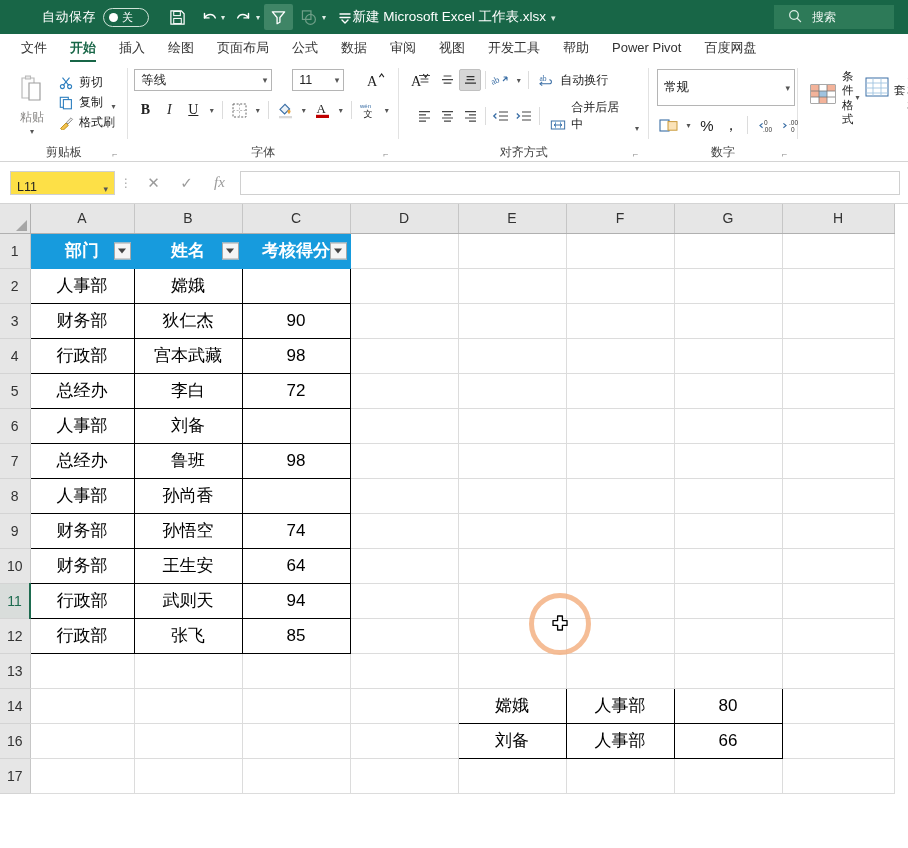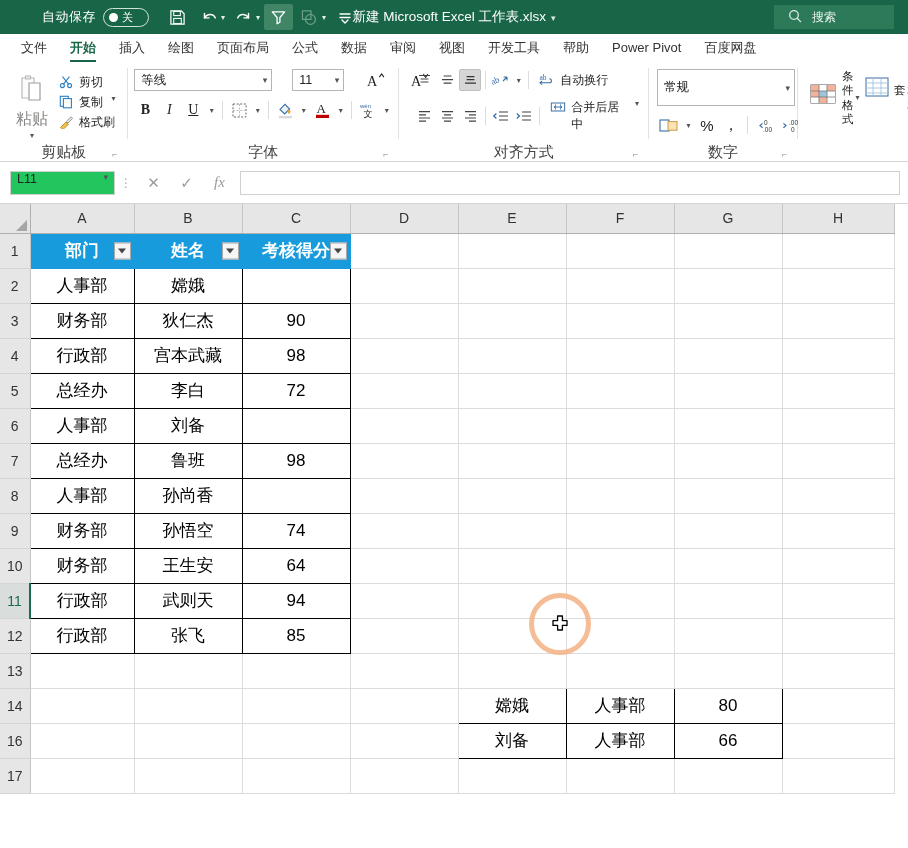--- a/index.html
+++ b/index.html
@@ -80,7 +80,7 @@
   }
   .paste-label { font-size:16px; color:#8a8886; }
   .clip-list { display:flex; flex-direction:column; gap:3px; padding-top:5px; }
-  .clip-item { display:flex; align-items:flex-start; gap:5px; font-size:12px; color:#222; }
+  .clip-item { display:flex; align-items:flex-end; gap:5px; font-size:12px; color:#222; }
   .clip-item .ci { width:16px; height:16px; display:flex; align-items:center; justify-content:center; }
 
   

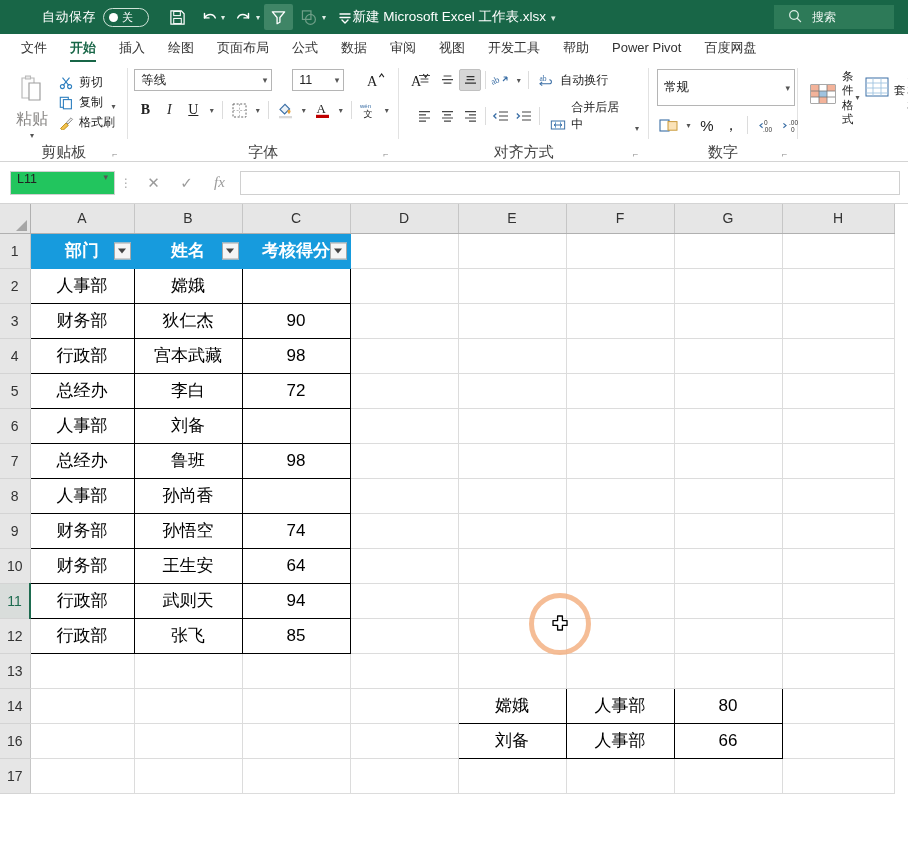--- a/index.html
+++ b/index.html
@@ -78,7 +78,7 @@
     width:52px; display:flex; flex-direction:column; align-items:center;
     gap:1px; padding-top:4px;
   }
-  .paste-label { font-size:16px; color:#8a8886; }
+  .paste-label { font-size:12px; color:#8a8886; }
   .clip-list { display:flex; flex-direction:column; gap:3px; padding-top:5px; }
   .clip-item { display:flex; align-items:flex-end; gap:5px; font-size:12px; color:#222; }
   .clip-item .ci { width:16px; height:16px; display:flex; align-items:center; justify-content:center; }

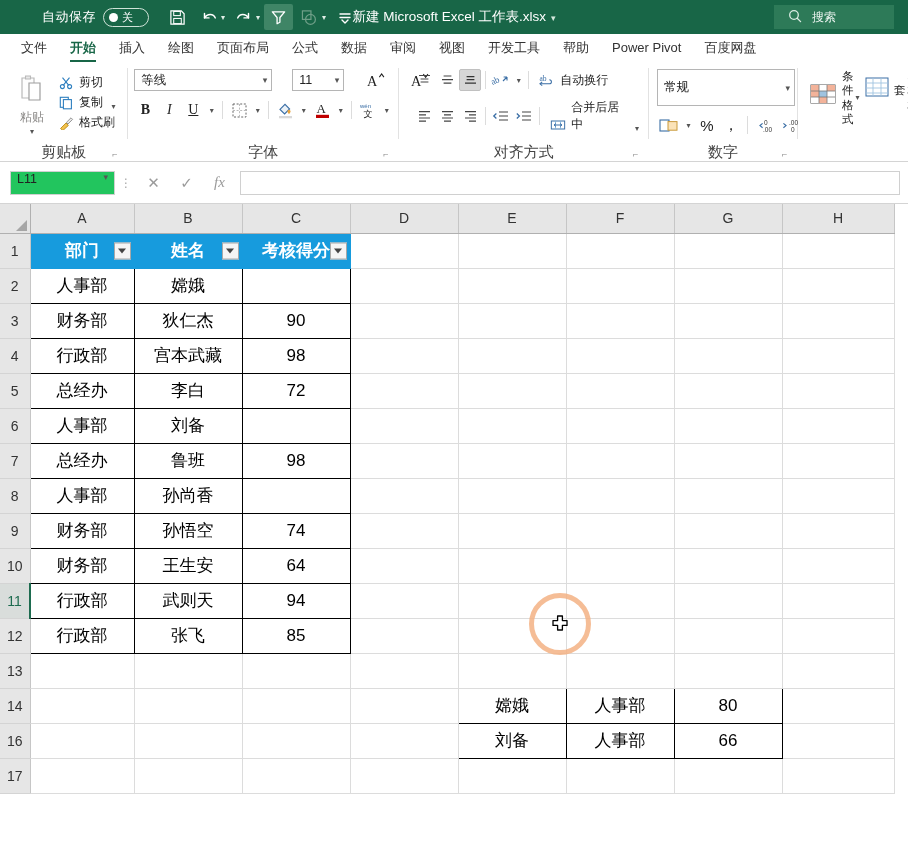--- a/index.html
+++ b/index.html
@@ -64,7 +64,7 @@
   .grp { position:relative; display:flex; flex-direction:column; padding:4px 0 0; }
   .grp-body { flex:1; display:flex; align-items:flex-start; padding:3px 6px 0; }
   .grp-label {
-    height:17px; text-align:center; font-size:15px; color:#444;
+    height:17px; text-align:center; font-size:12px; color:#444;
     display:flex; align-items:center; justify-content:center; position:relative;
   }
   .grp-sep { width:1px; background:#e2e2e2; margin:6px 0 22px; }

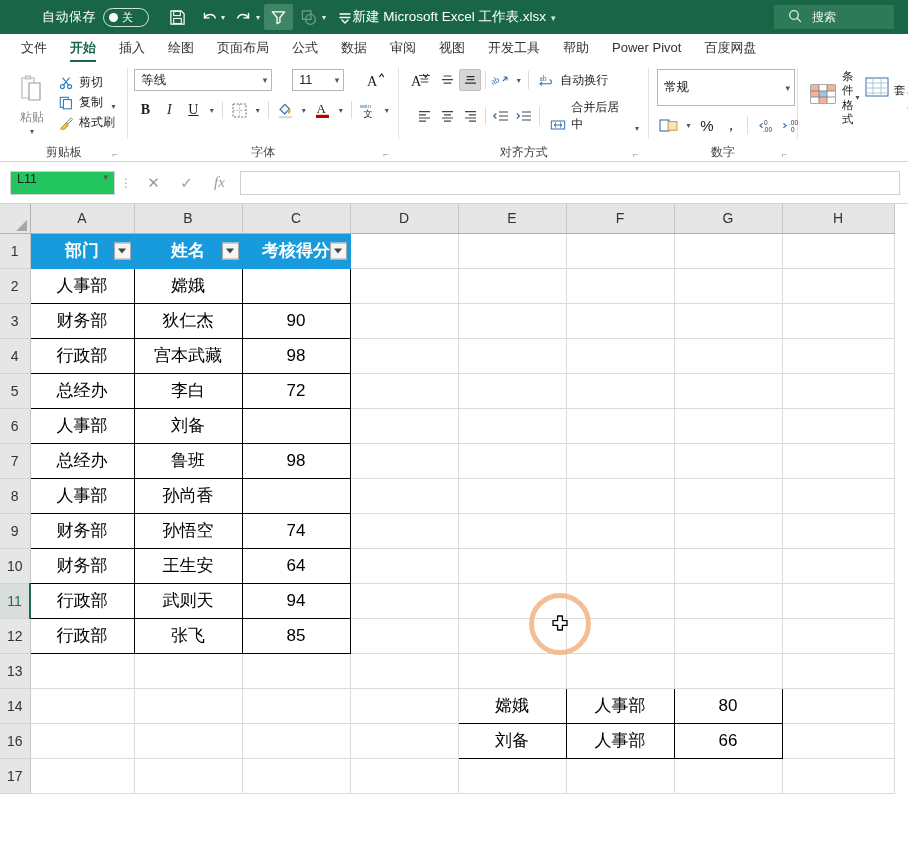--- a/index.html
+++ b/index.html
@@ -121,7 +121,7 @@
   }
   .namebox {
     width:105px; height:24px; margin-left:8px; border:1px solid #d0d0d0;
-    background:#22c55e; display:flex; align-items:flex-start; justify-content:space-between;
+    background:#fde047; display:flex; align-items:flex-end; justify-content:space-between;
     padding:0 6px; font-size:12.5px; color:#222;
   }
   .namebox .nc { font-size:9px; color:#555; }

